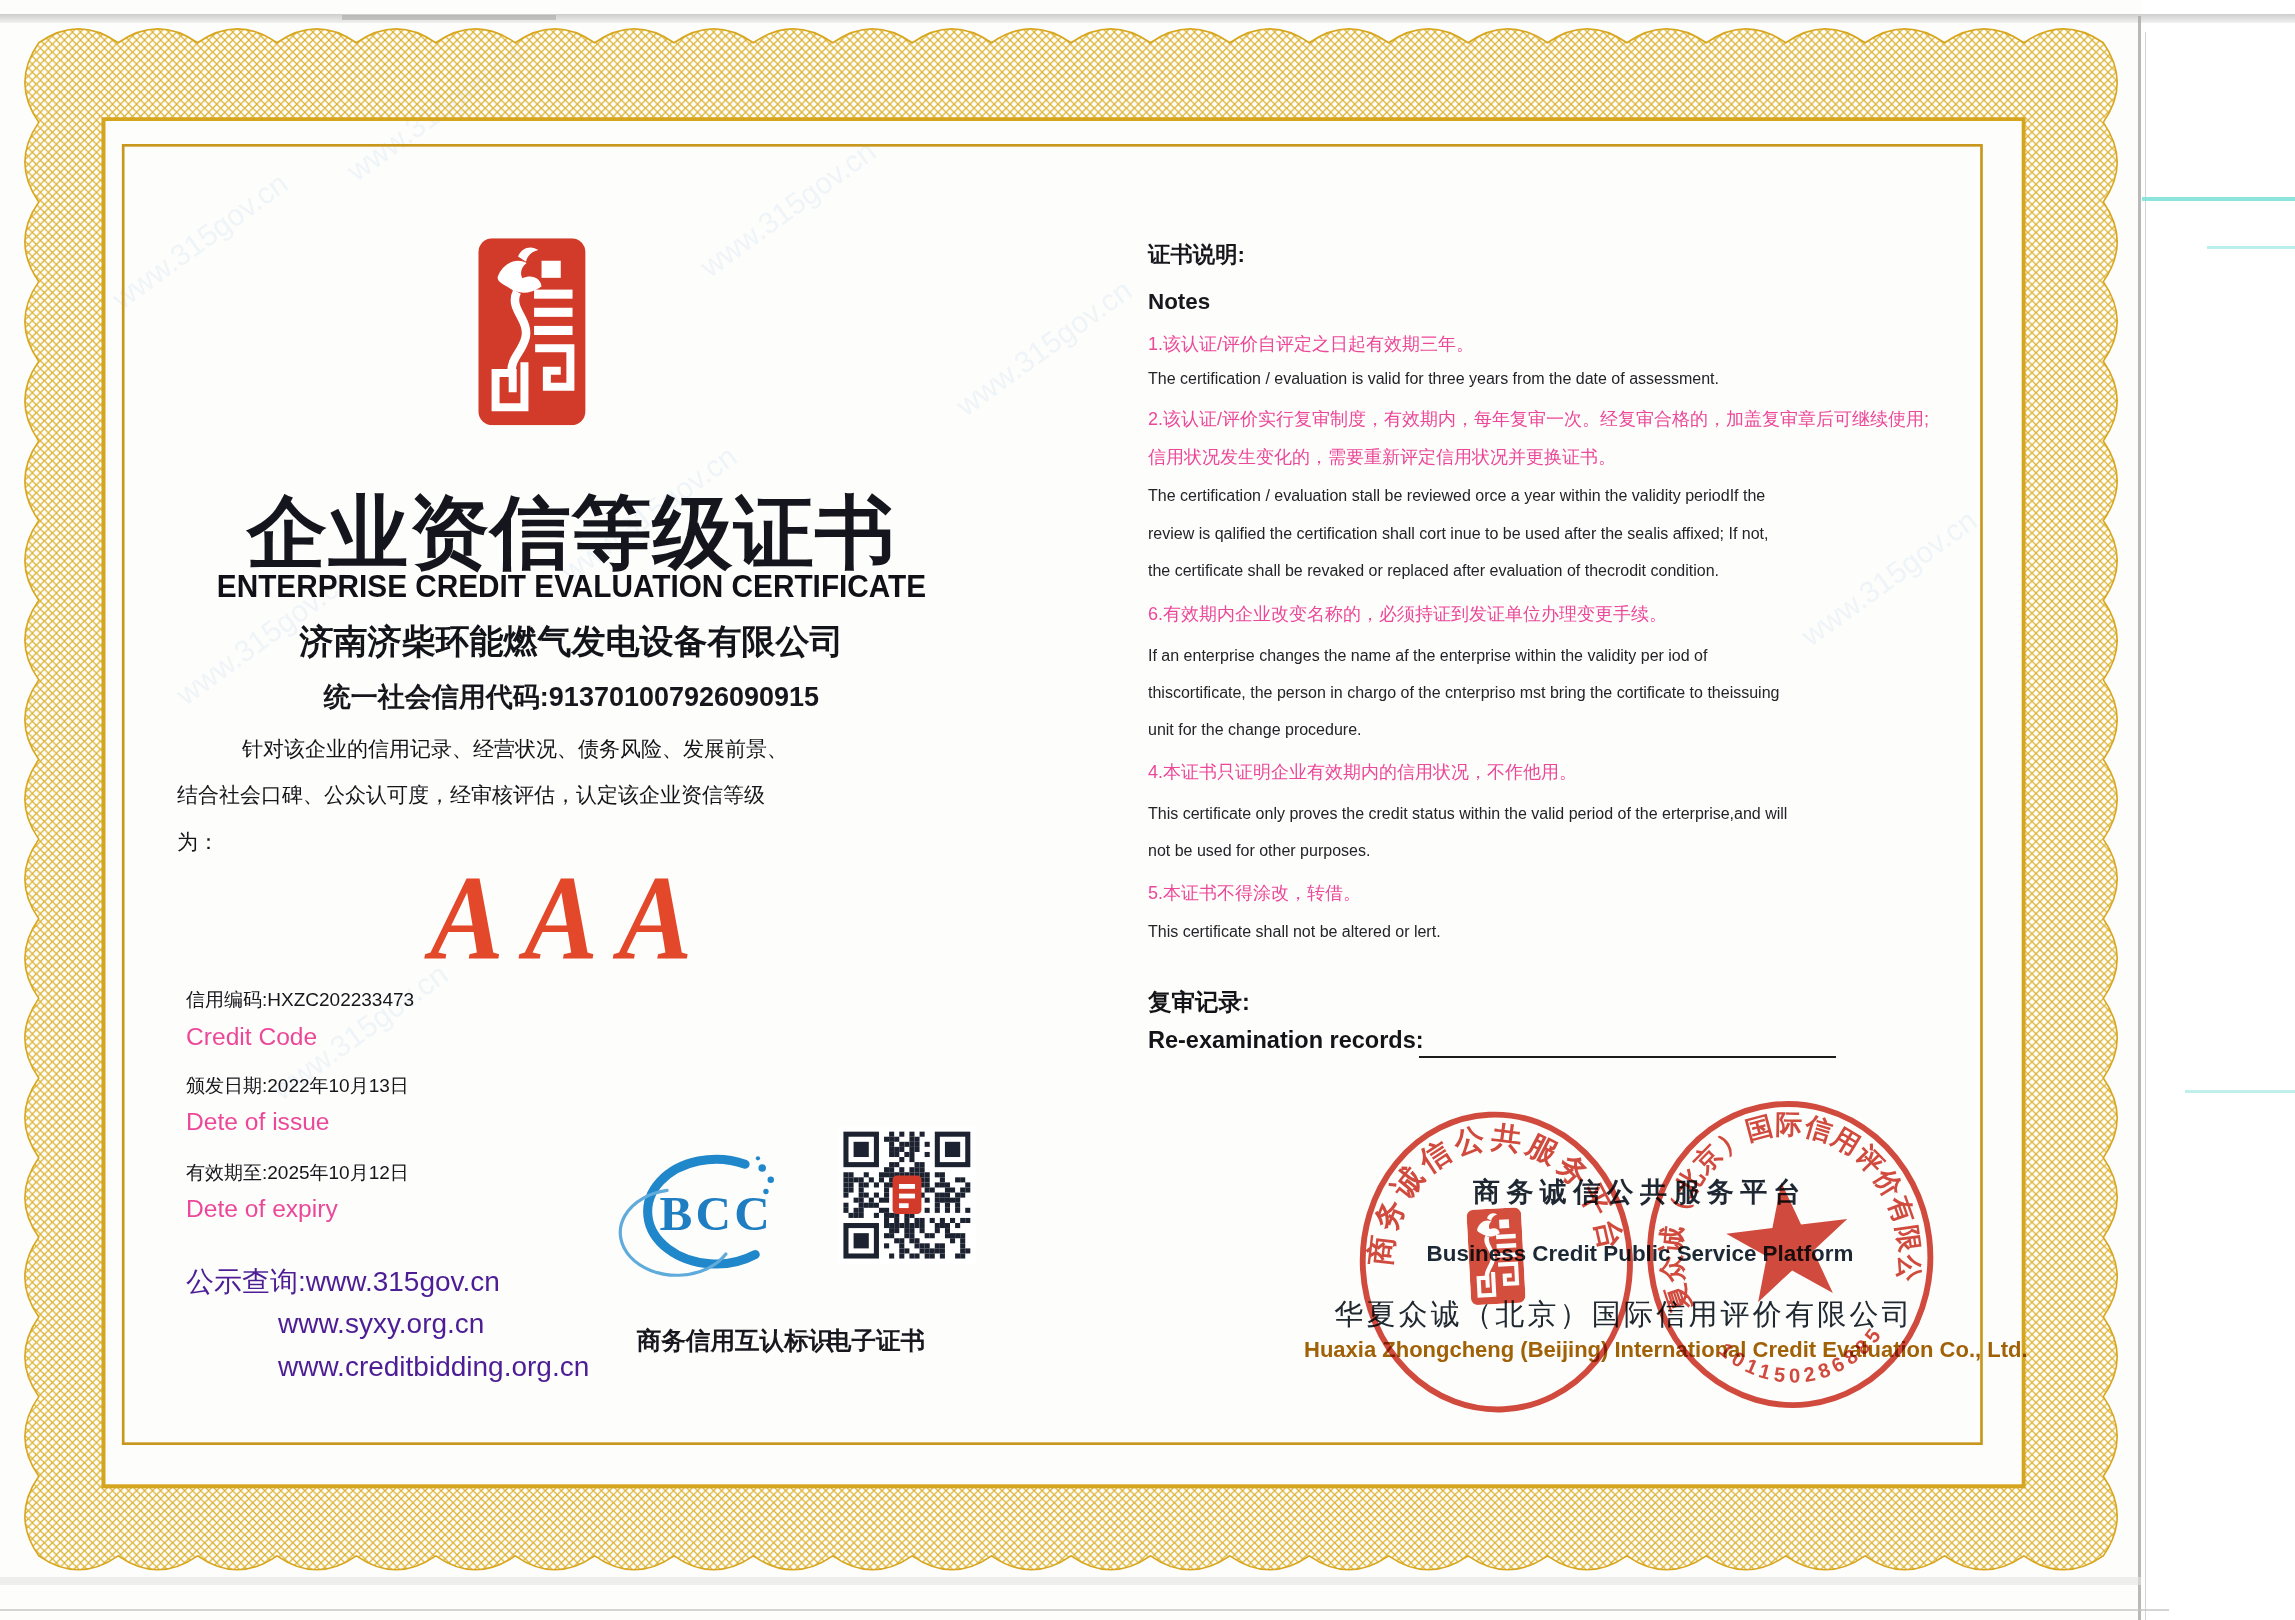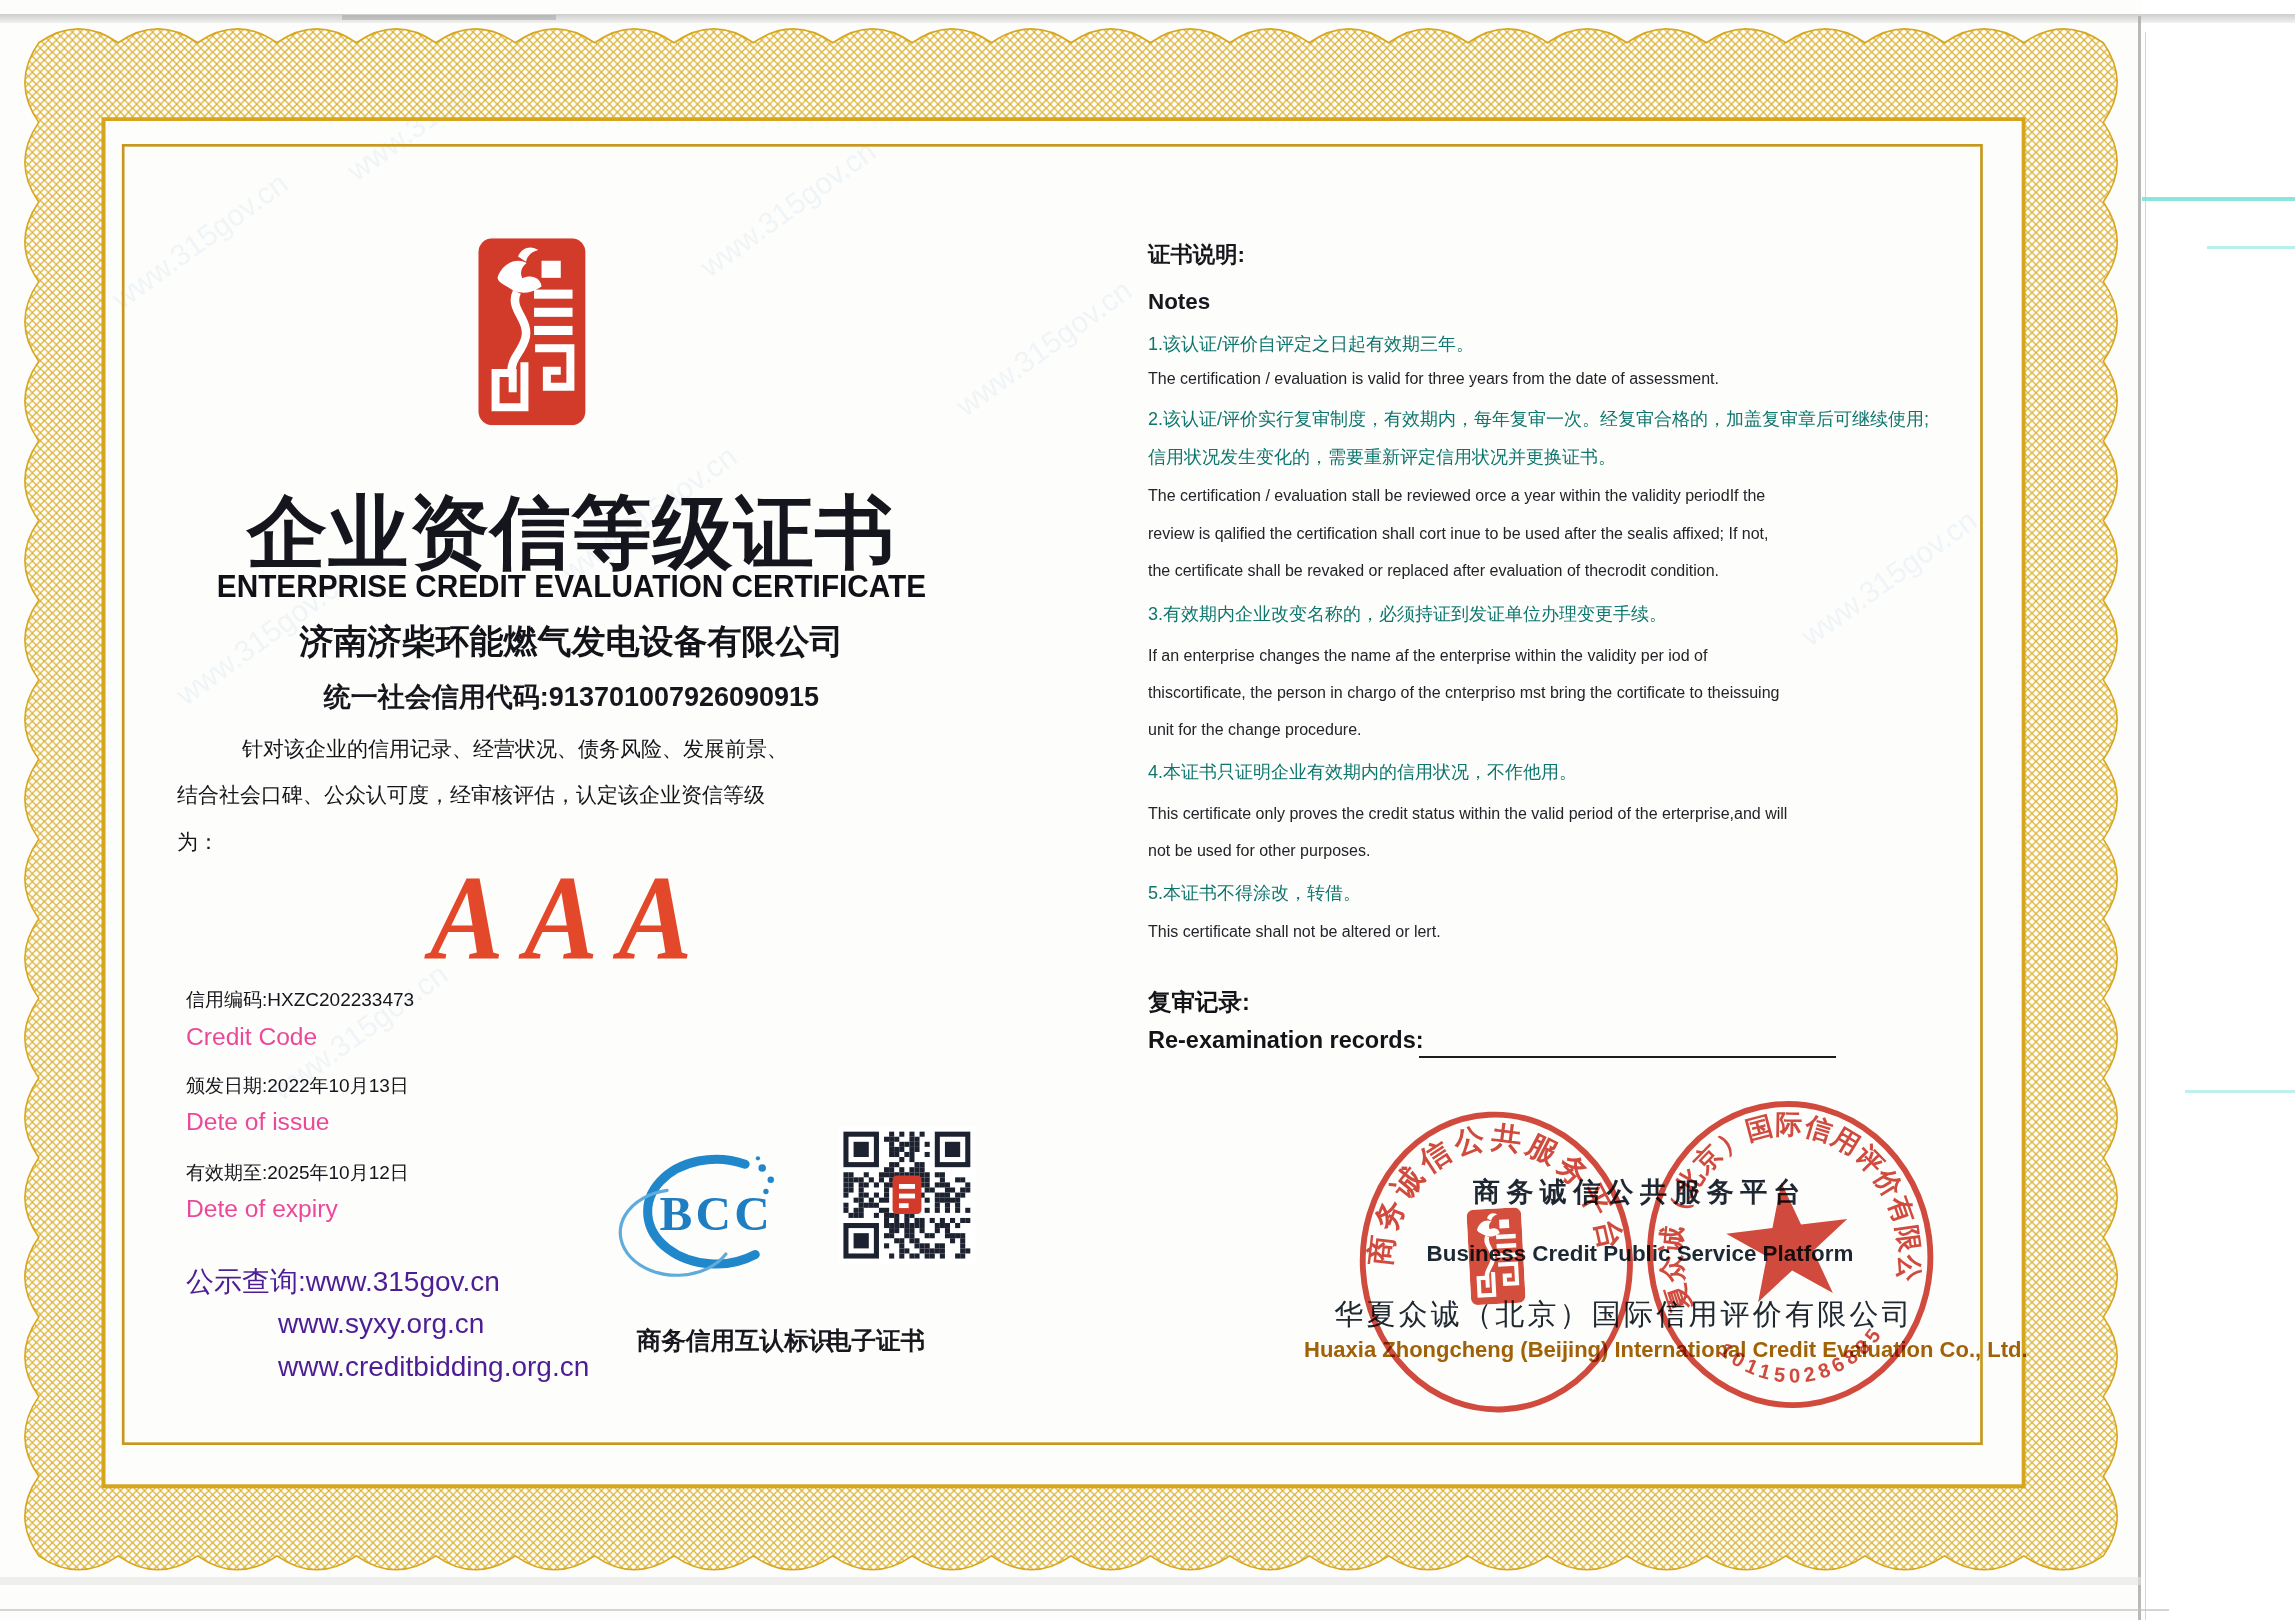--- a/index.html
+++ b/index.html
@@ -29,7 +29,7 @@
   
   .nhead{left:1148px;width:802px;font-size:22.4px;font-weight:700;color:#17171d;}
   .nline{left:1148px;width:834px;white-space:nowrap;}
-  .nzh{font-size:18px;color:#0f766e;}
+  .nzh{font-size:18px;color:#ec4899;}
   .nen{font-size:16px;color:#232329;}
   .review{left:1148px;width:802px;font-size:23.5px;font-weight:700;color:#141418;}
   .rule{left:1419px;top:1056px;width:417px;height:2.1px;background:#1c1c1c;}

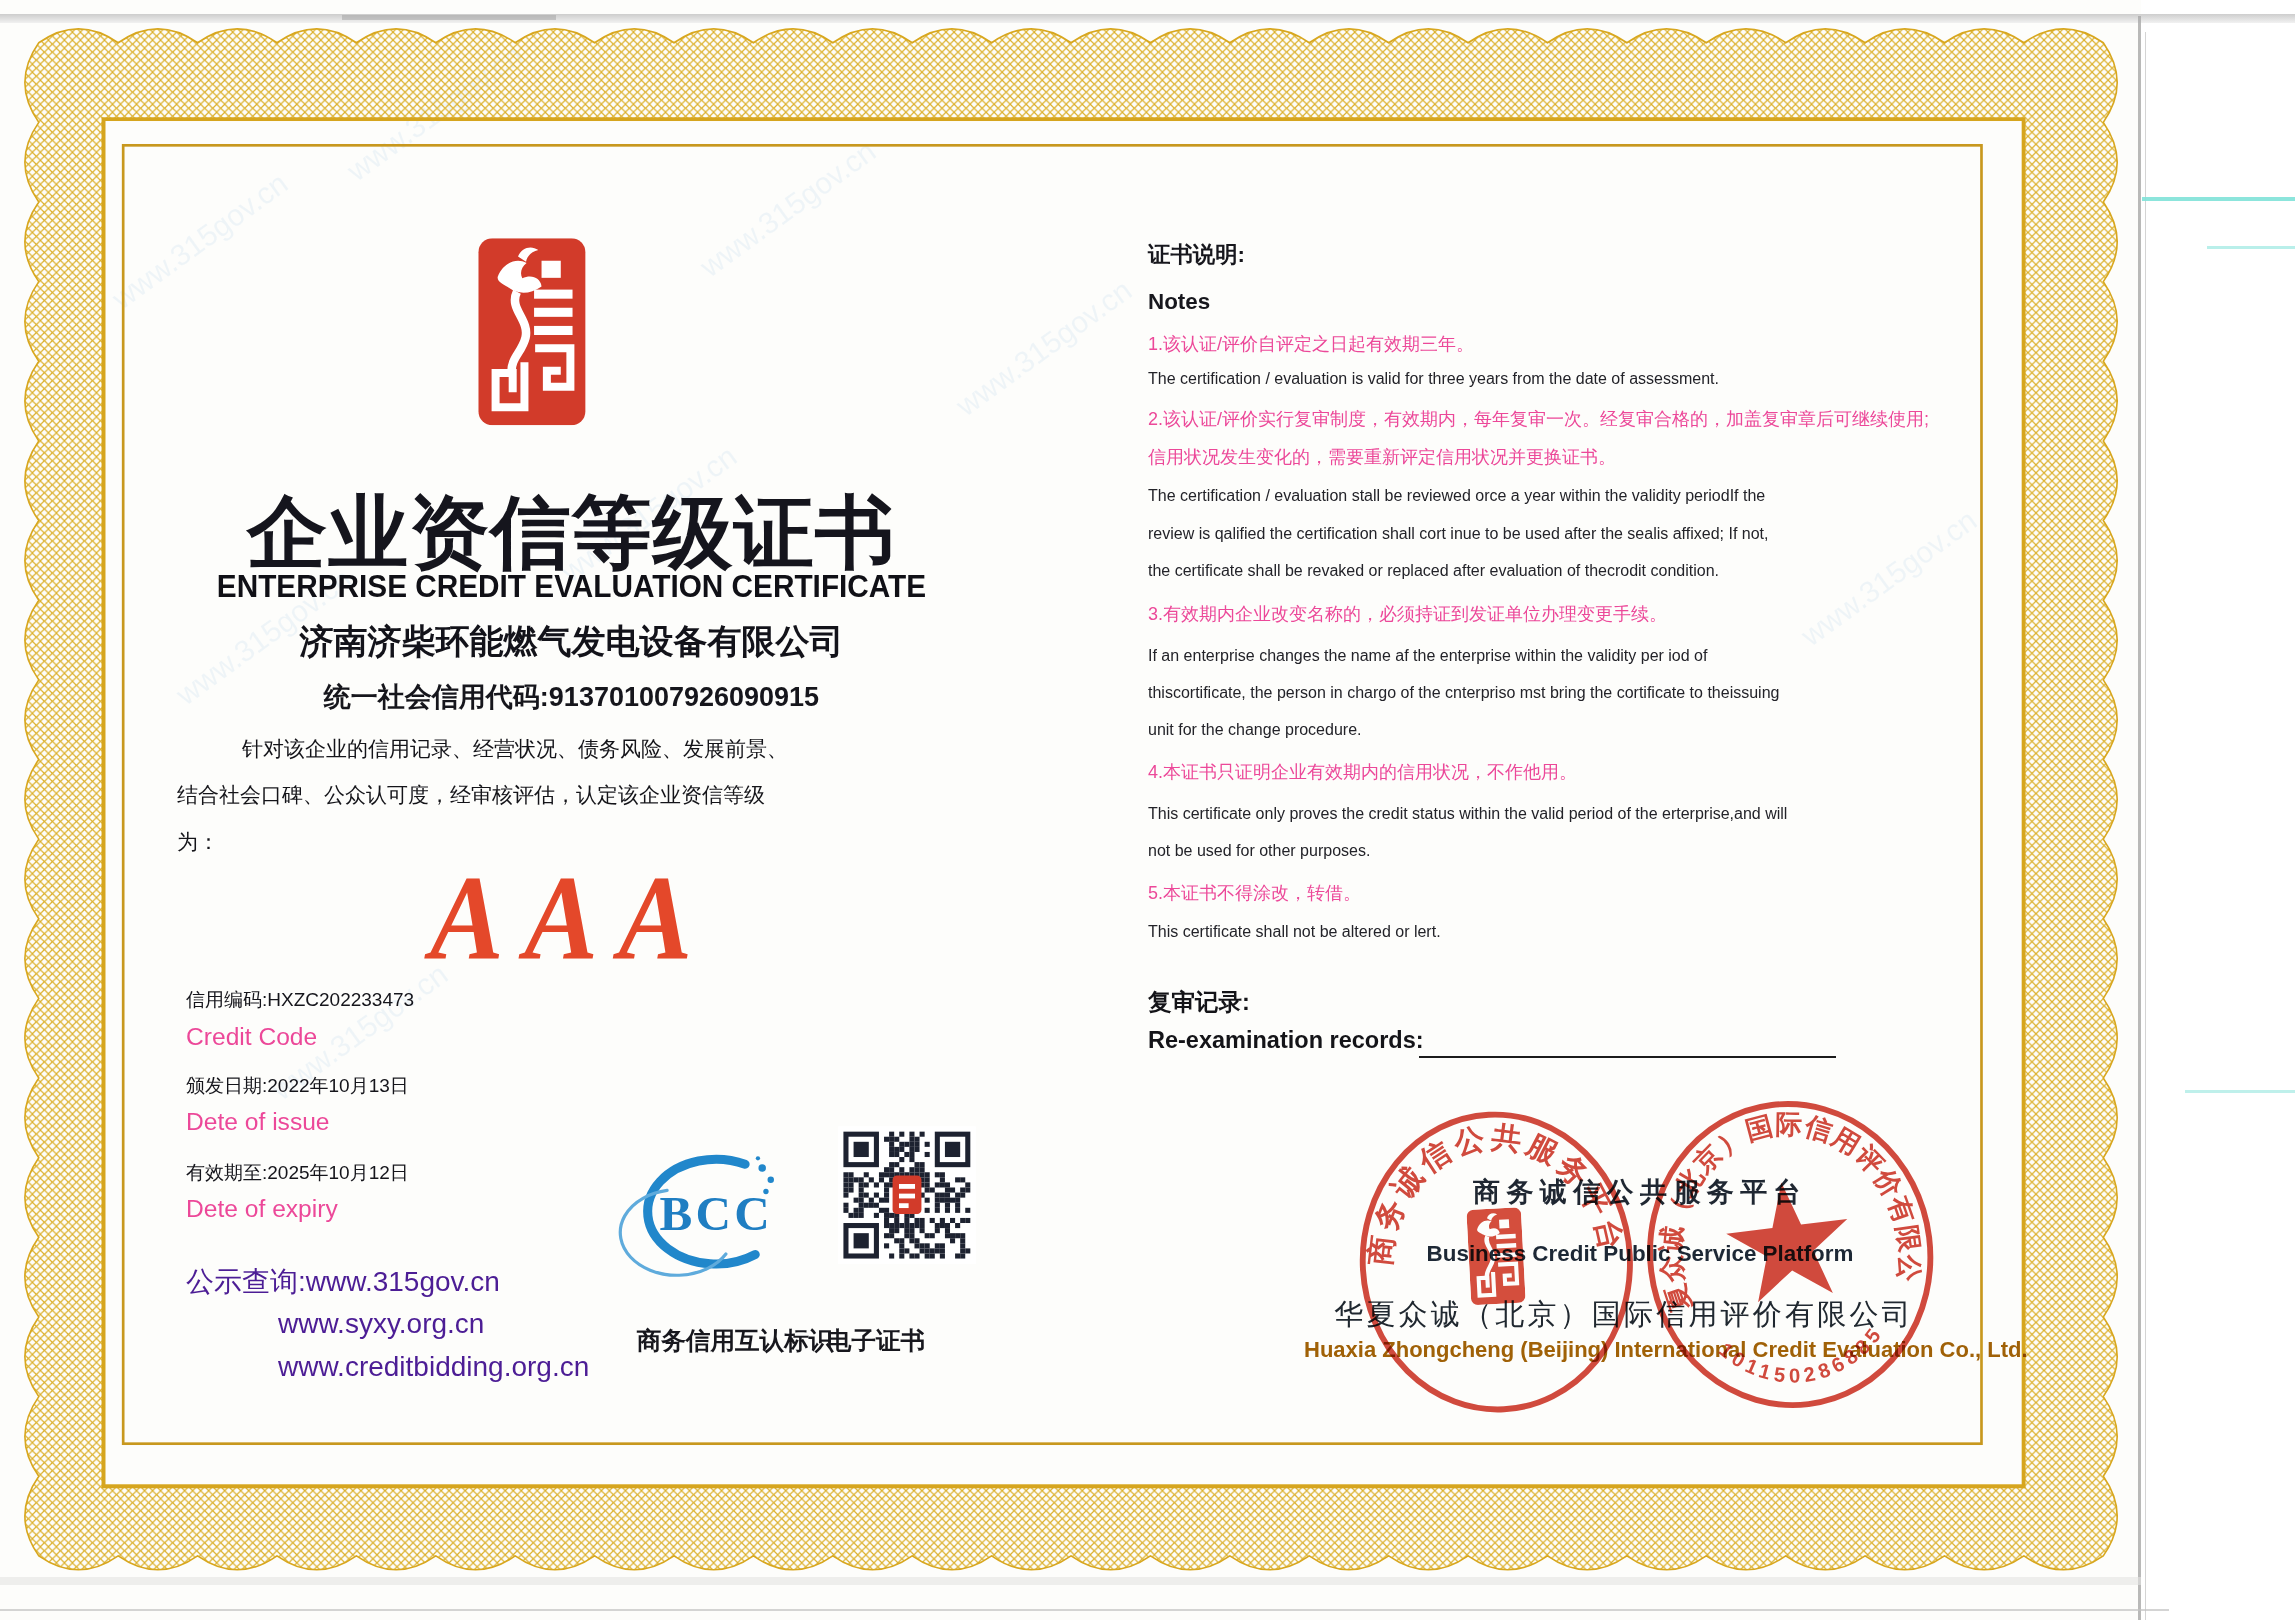--- a/index.html
+++ b/index.html
@@ -382,7 +382,7 @@
 <div class="abs nline nen" style="top:487px;">The certification / evaluation stall be reviewed orce a year within the validity periodIf the</div>
 <div class="abs nline nen" style="top:525px;">review is qalified the certification shall cort inue to be used after the sealis affixed; If not,</div>
 <div class="abs nline nen" style="top:562px;">the certificate shall be revaked or replaced after evaluation of thecrodit condition.</div>
-<div class="abs nline nzh" style="top:602px;">3.有效期内企业改变名称的，必须持证到发证单位办理变更手续。</div>
+<div class="abs nline nzh" style="top:602px;">6.有效期内企业改变名称的，必须持证到发证单位办理变更手续。</div>
 <div class="abs nline nen" style="top:647px;">If an enterprise changes the name af the enterprise within the validity per iod of</div>
 <div class="abs nline nen" style="top:684px;">thiscortificate, the person in chargo of the cnterpriso mst bring the cortificate to theissuing</div>
 <div class="abs nline nen" style="top:721px;">unit for the change procedure.</div>

